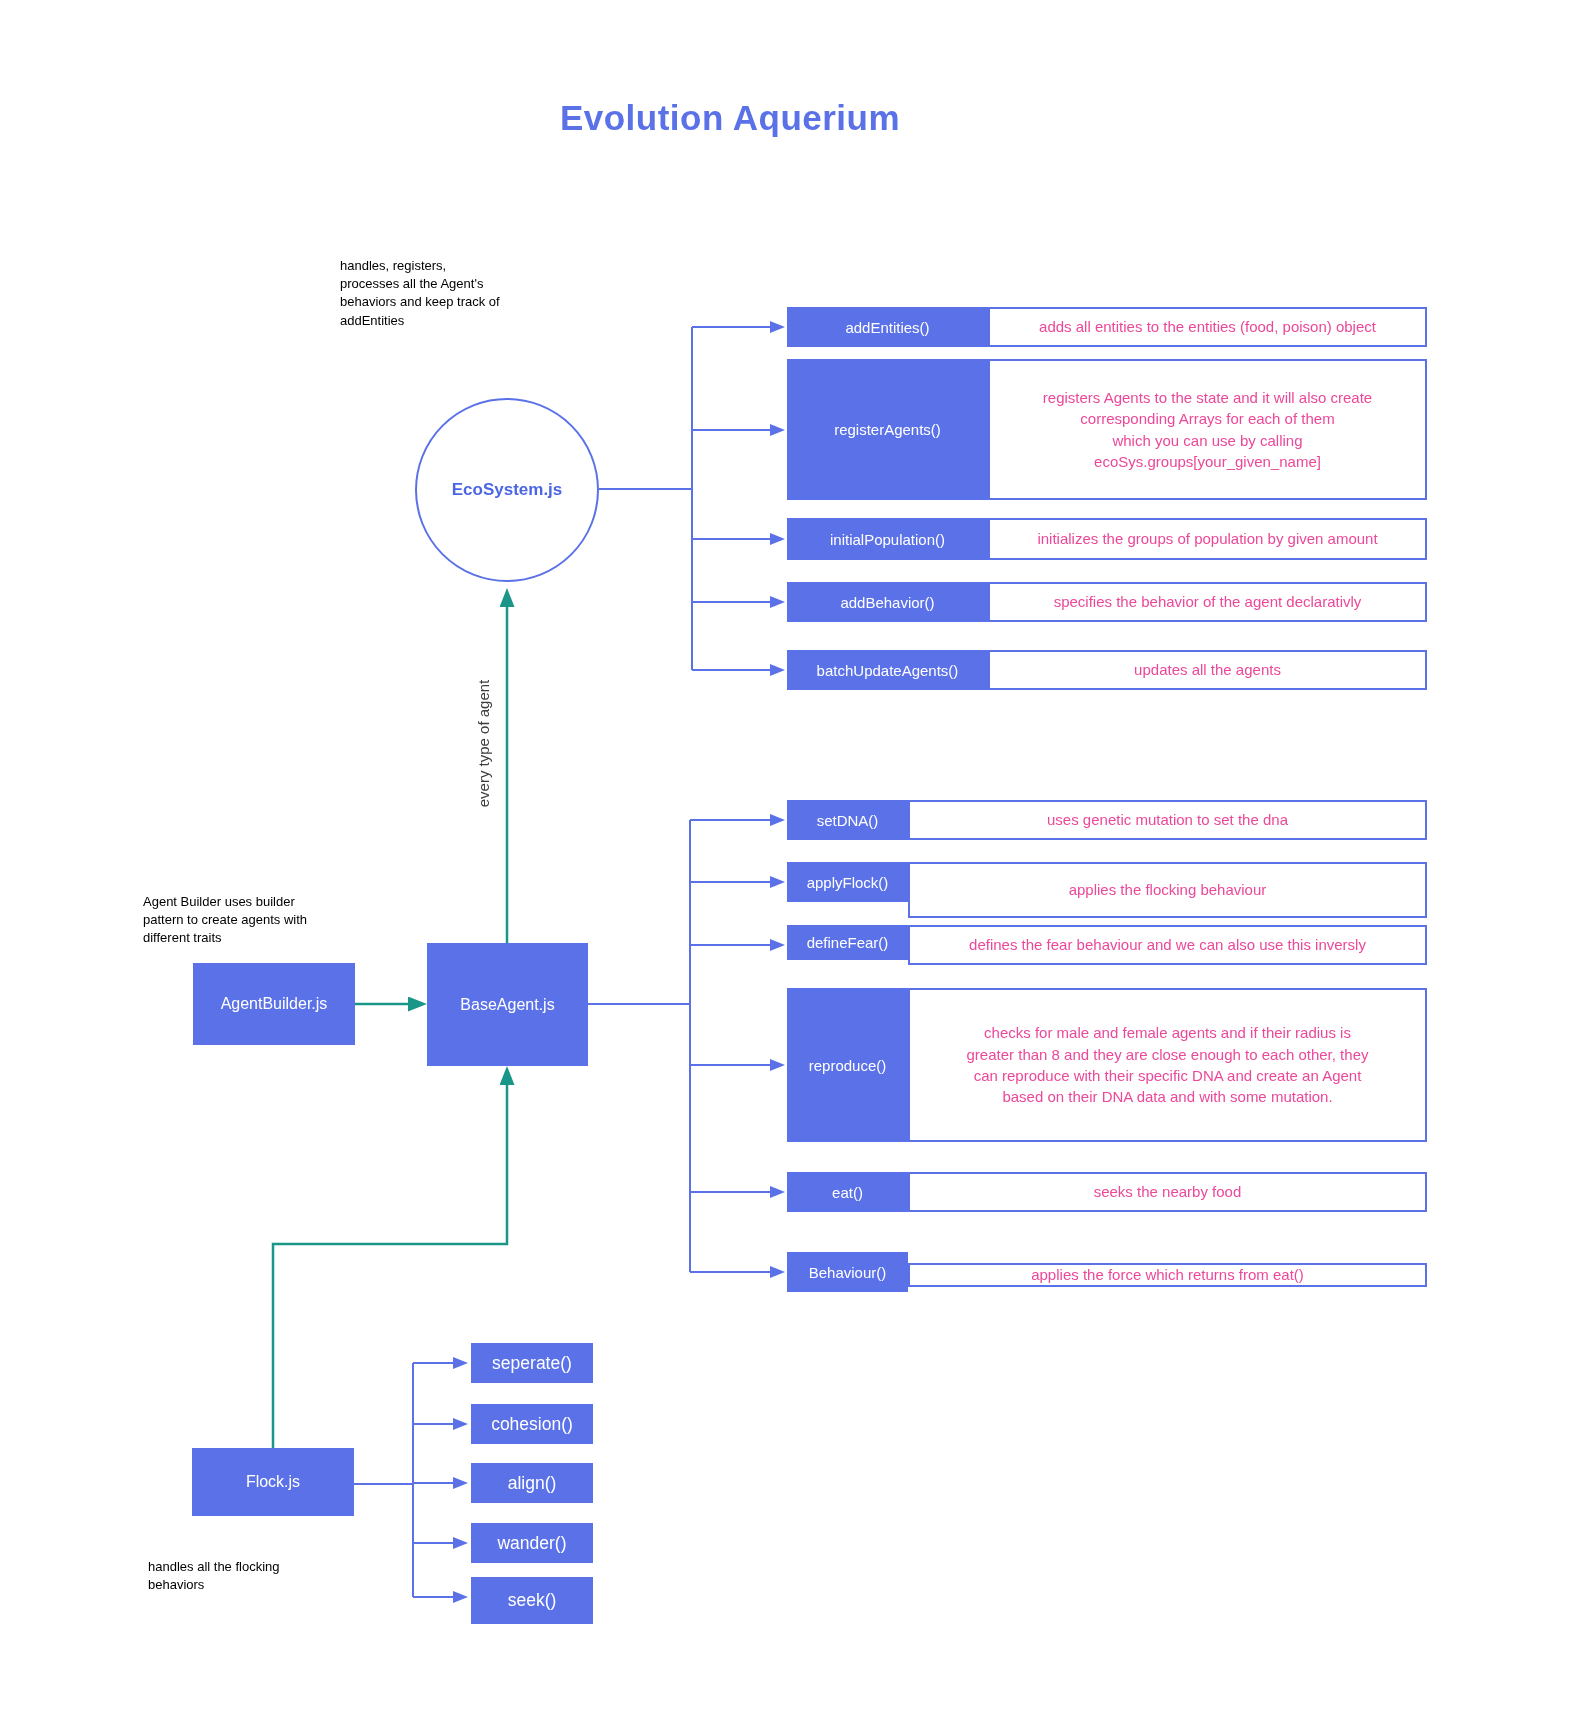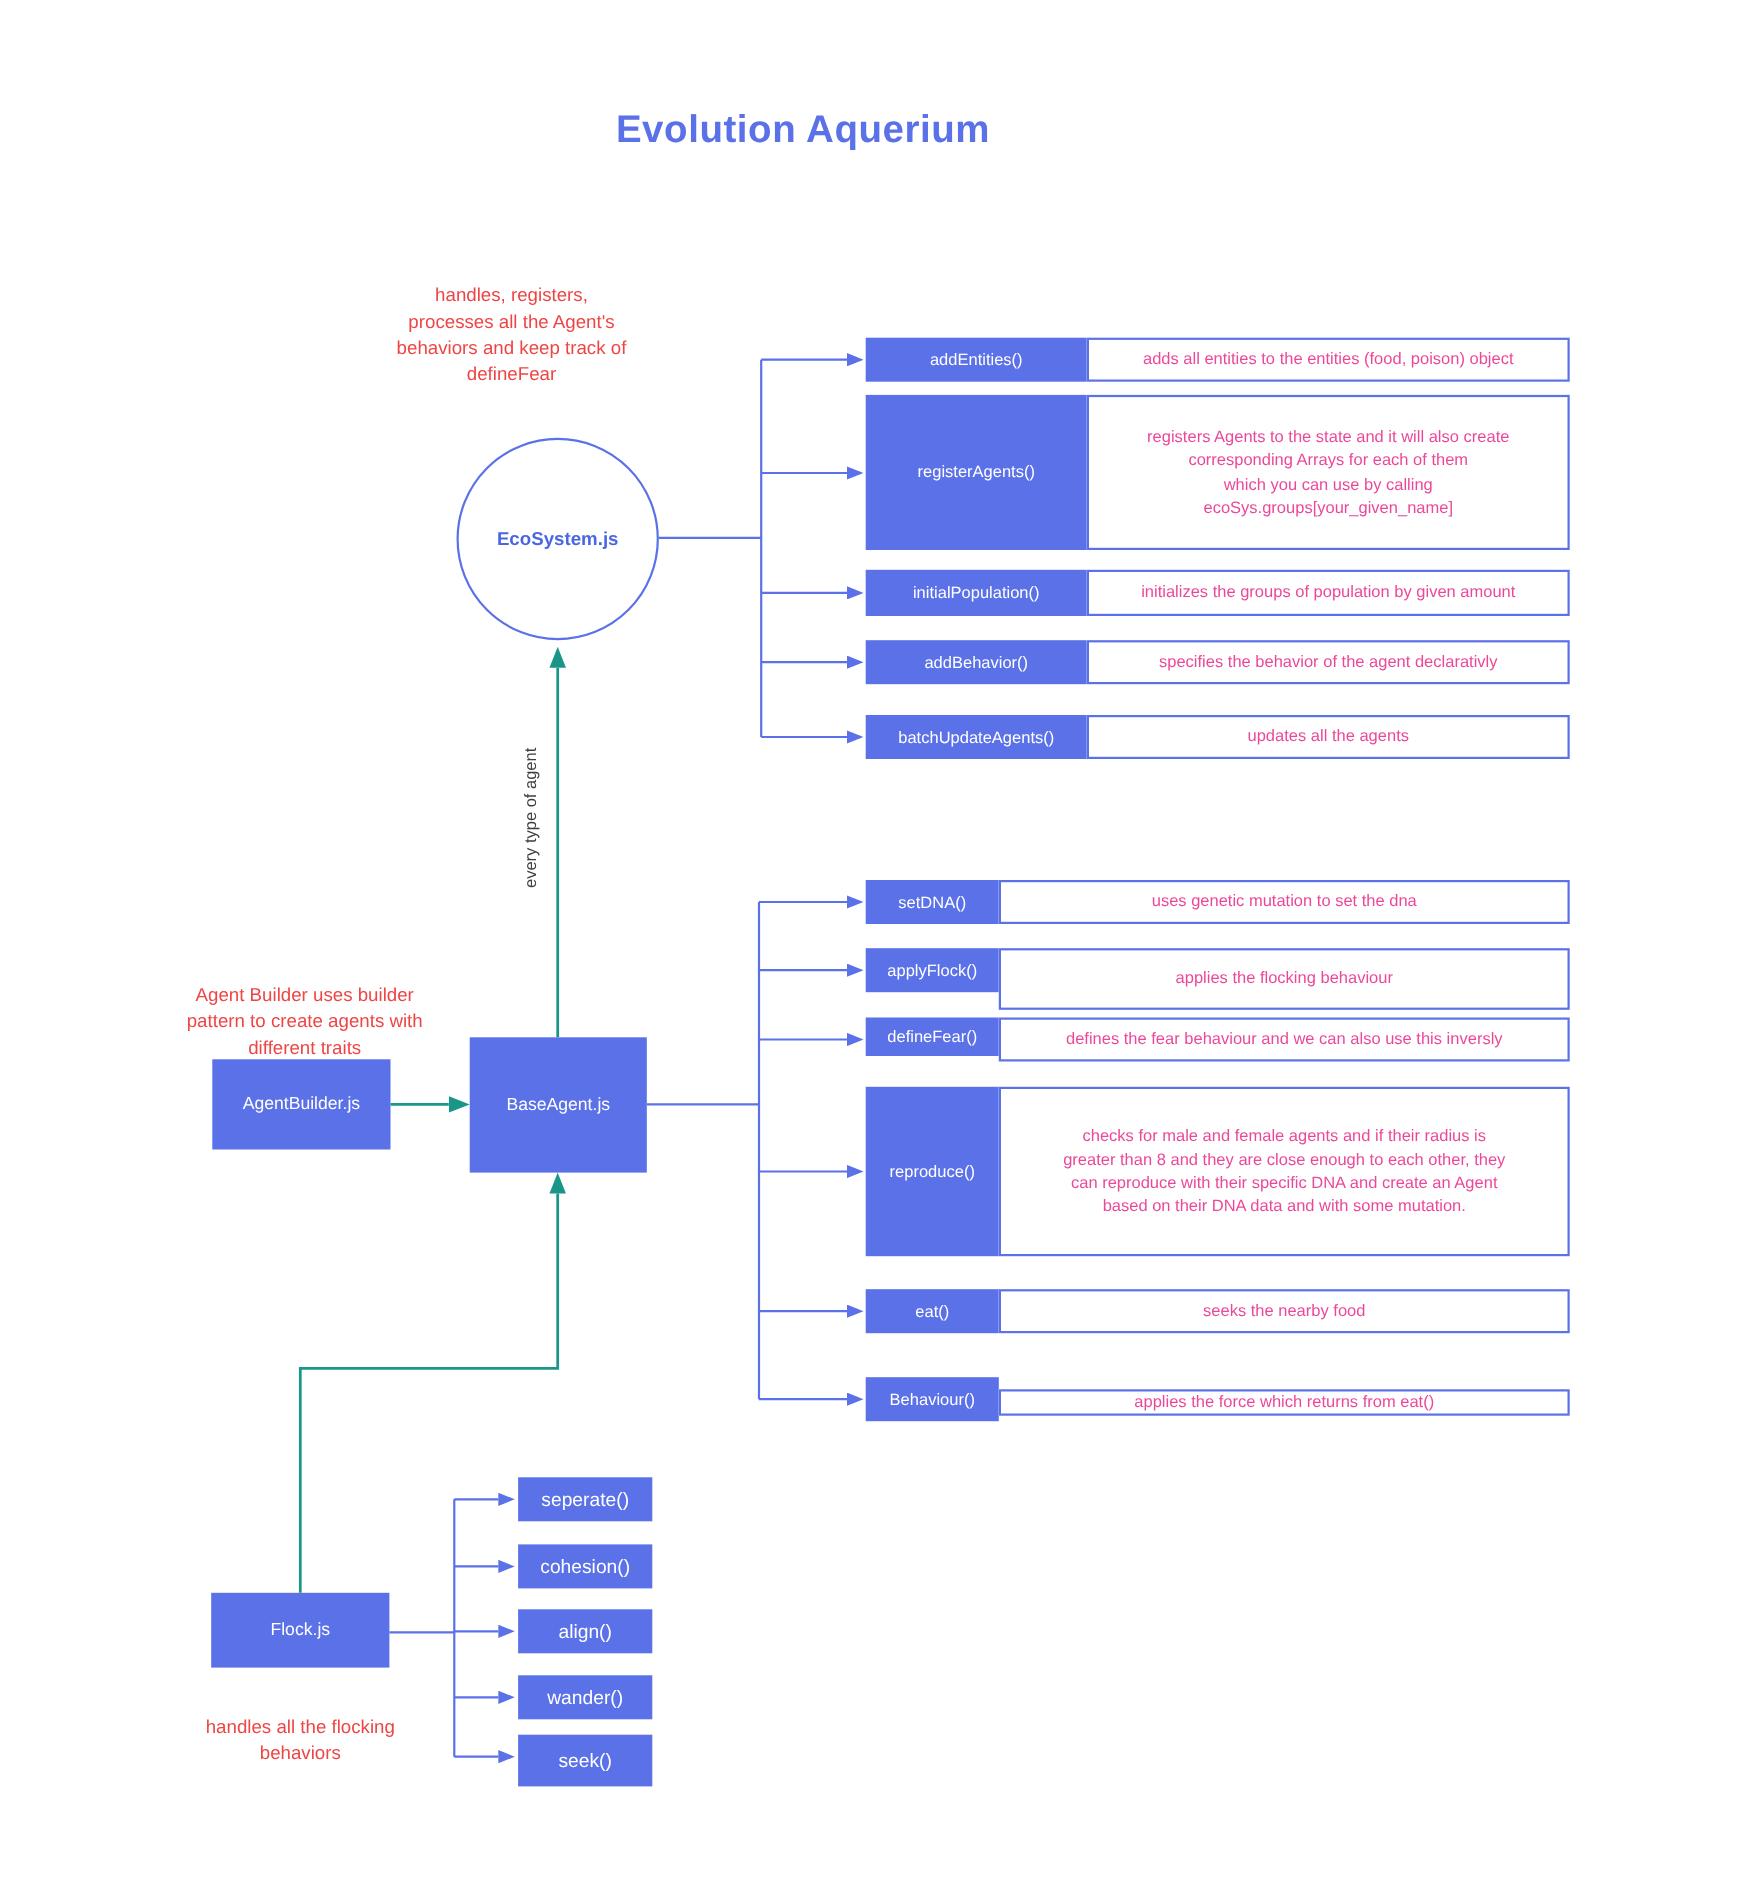--- a/index.html
+++ b/index.html
@@ -8,7 +8,7 @@
   #wires{position:absolute;left:0;top:0;pointer-events:none;}
   .abs{position:absolute;}
   .title{font-size:35px;font-weight:bold;color:#5b71e8;text-align:center;letter-spacing:0.5px;}
-  .note{color:#ef4444;font-size:17px;line-height:1.4;text-align:center;}
+  .note{color:#000000;font-size:13px;line-height:1.4;text-align:left;}
   .node{background:#5b71e8;color:#ffffff;display:flex;align-items:center;justify-content:center;
         box-sizing:border-box;}
   .node.f16{font-size:16px;}

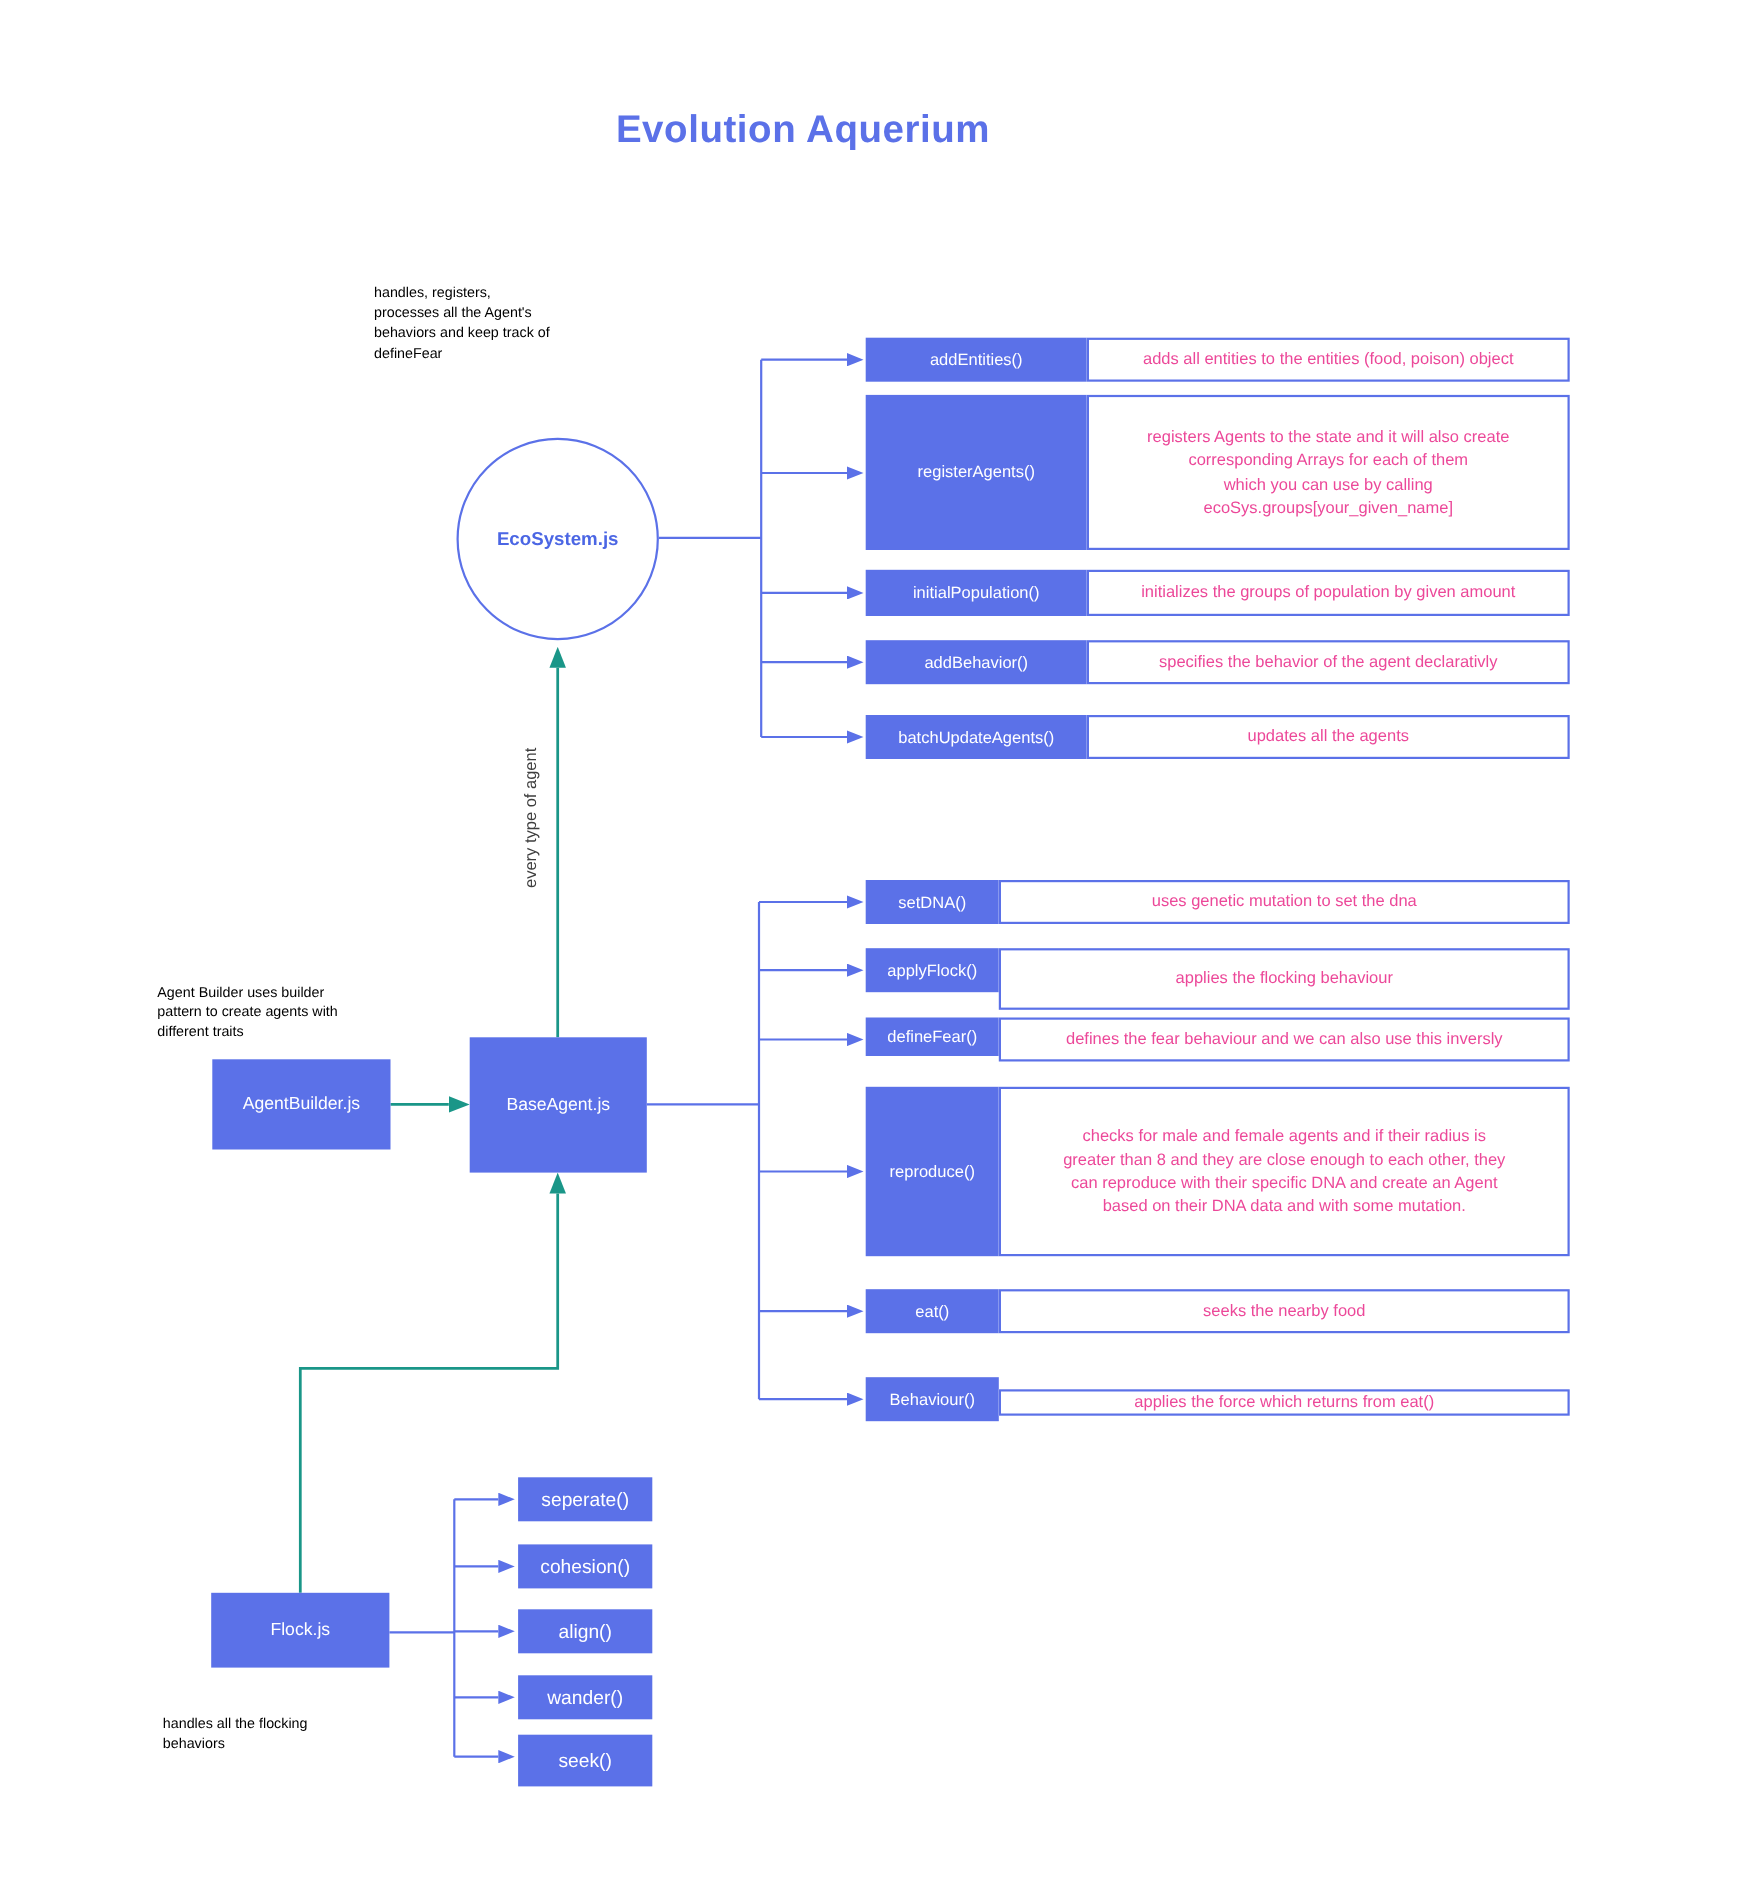--- a/index.html
+++ b/index.html
@@ -82,7 +82,7 @@
     <div>handles, registers,</div>
     <div>processes all the Agent's</div>
     <div>behaviors and keep track of</div>
-    <div>defineFear</div>
+    <div>addEntities</div>
   </div>
 
   <div class="abs circle" style="left:415px;top:398px;width:184px;height:184px;">

